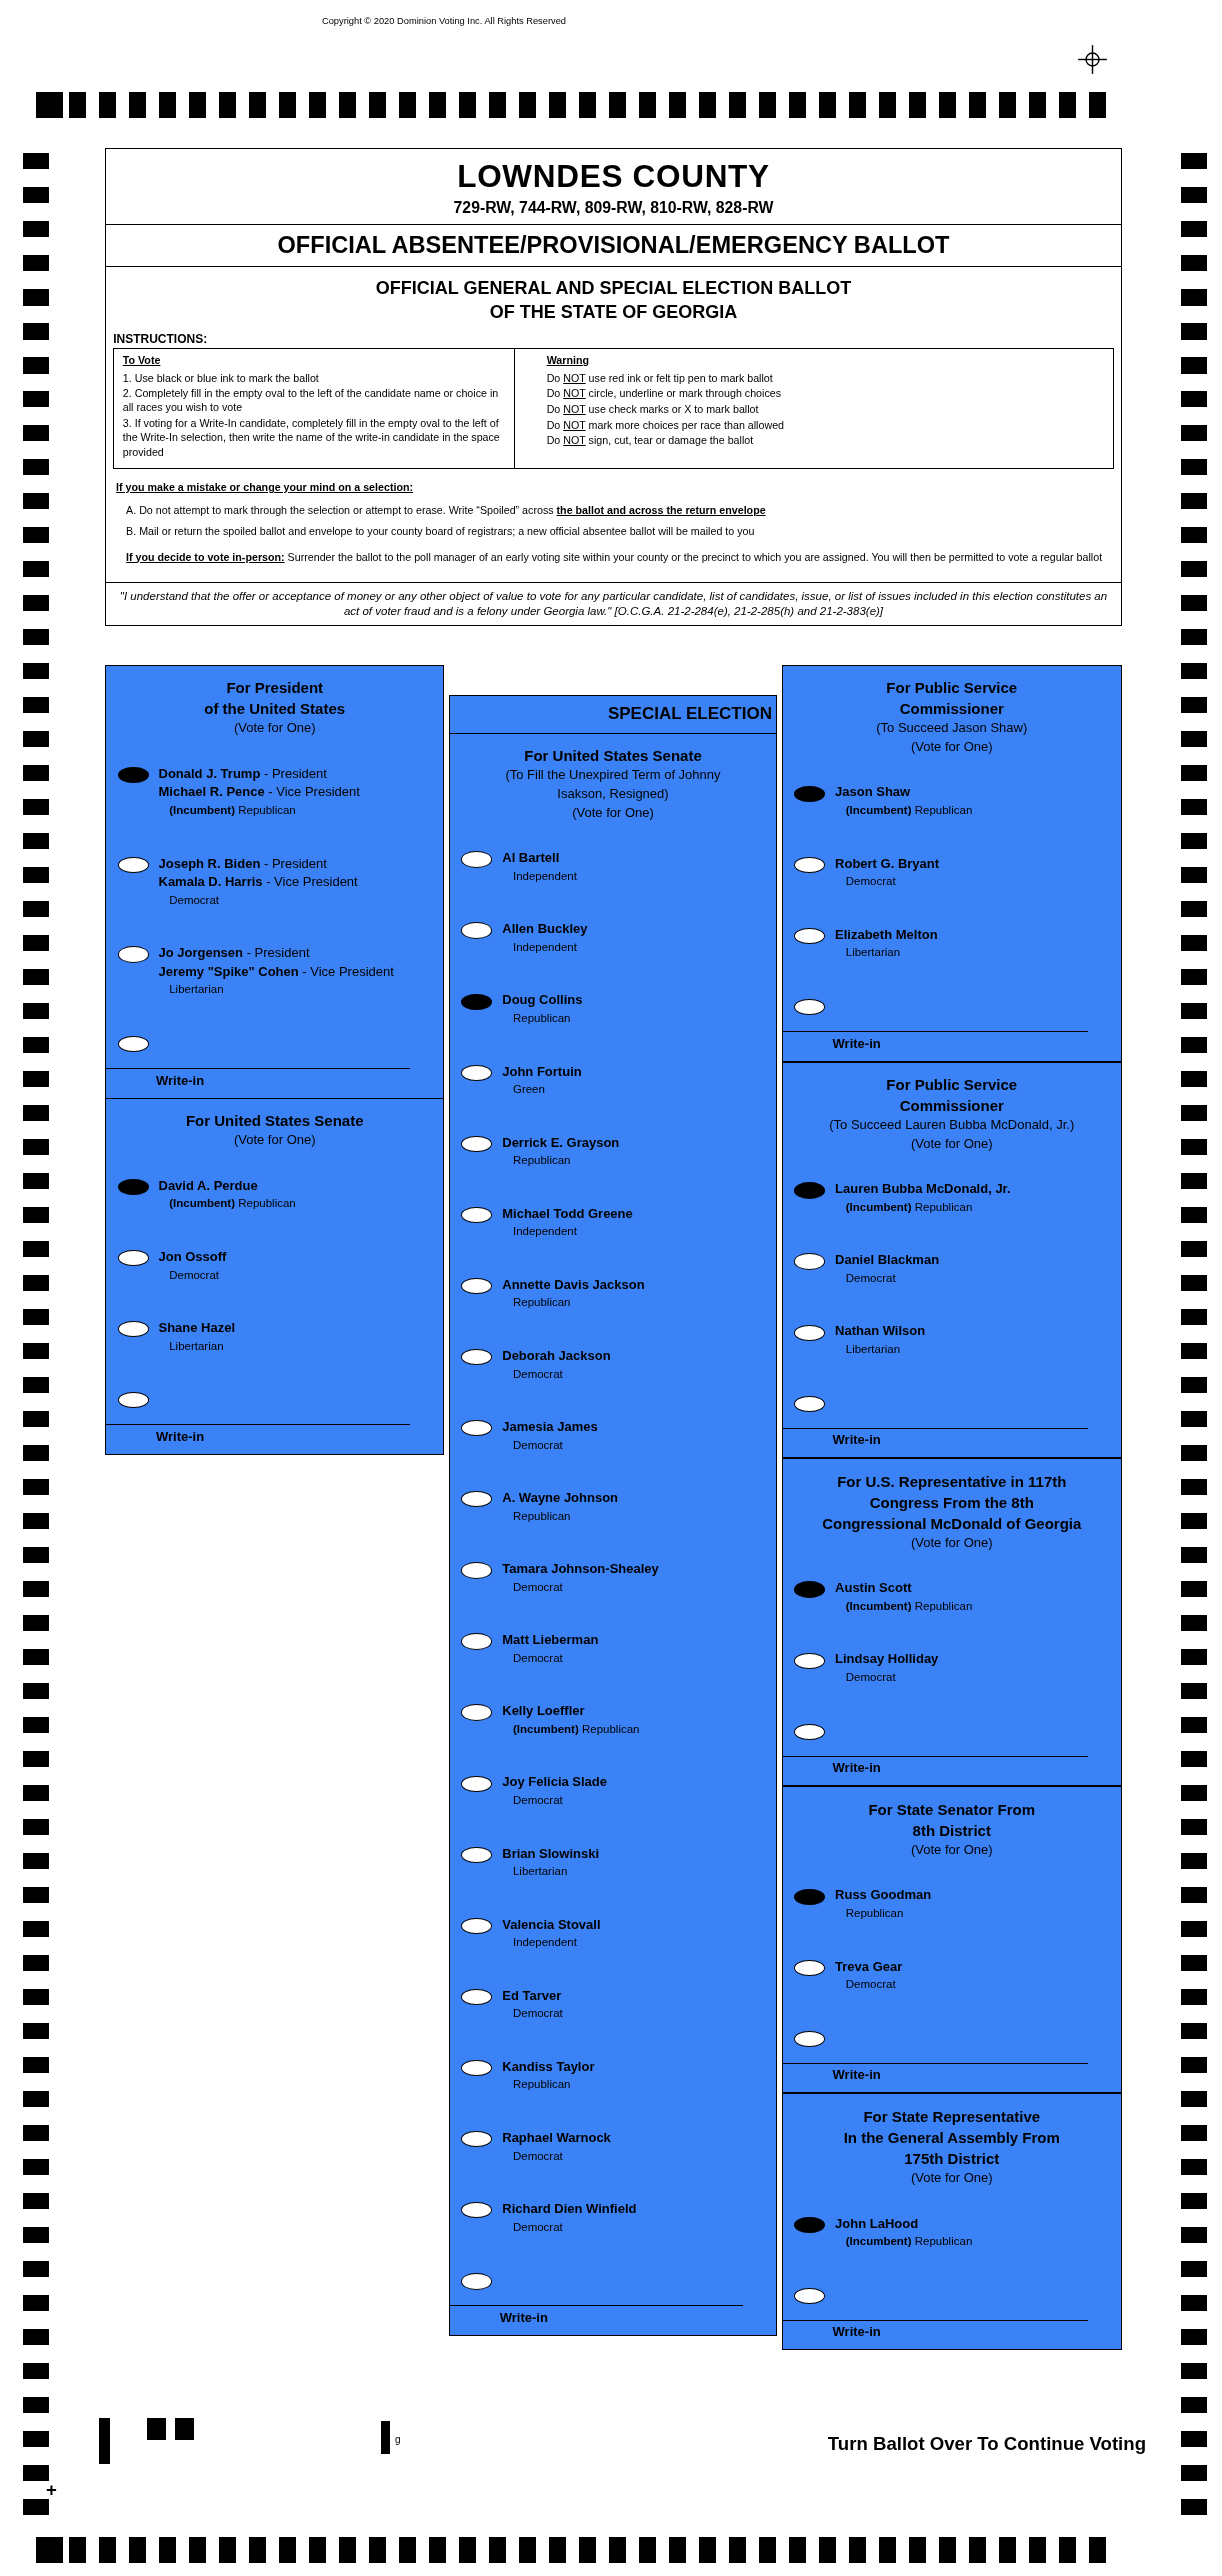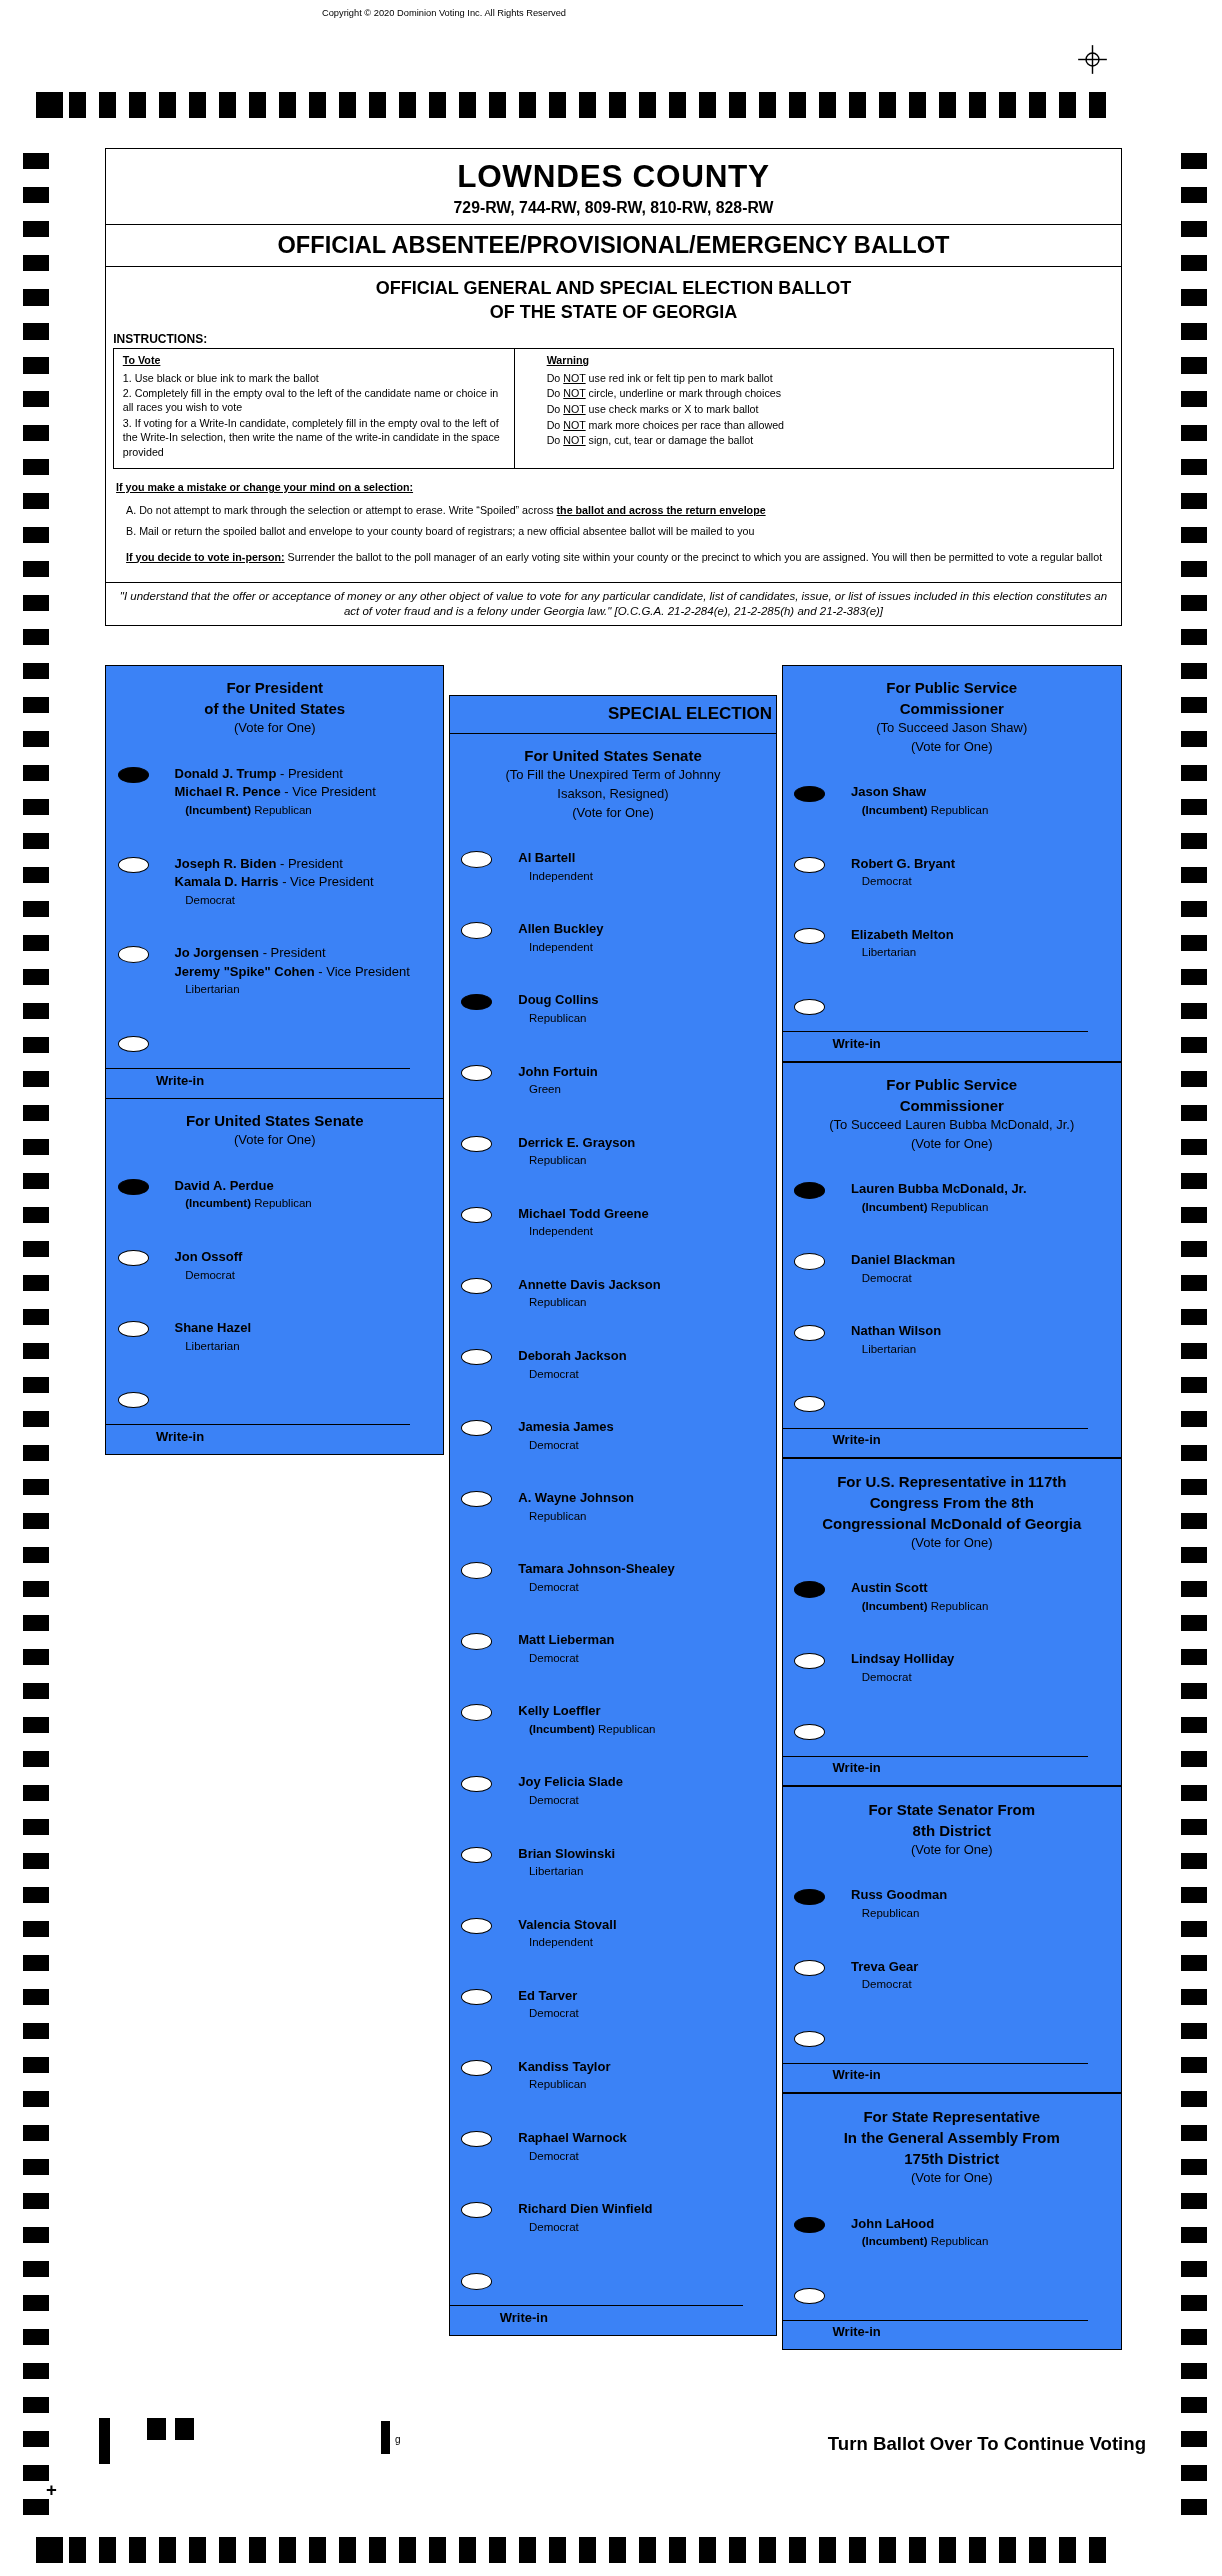--- a/index.html
+++ b/index.html
@@ -25,7 +25,7 @@
   .glyph-g { position:absolute; left:395px; top:2434px; font-size:10px; }
   .plus    { position:absolute; left:46px;  top:2479px; font-size:18.6px; font-weight:bold; }
 
-  .copyright { position:absolute; top:8px; left:0; width:888px; text-align:center; font-size:9.3px; }
+  .copyright { position:absolute; top:16px; left:0; width:888px; text-align:center; font-size:9.3px; }
   .reg-mark  { position:absolute; left:1076px; top:43px; }
 
   

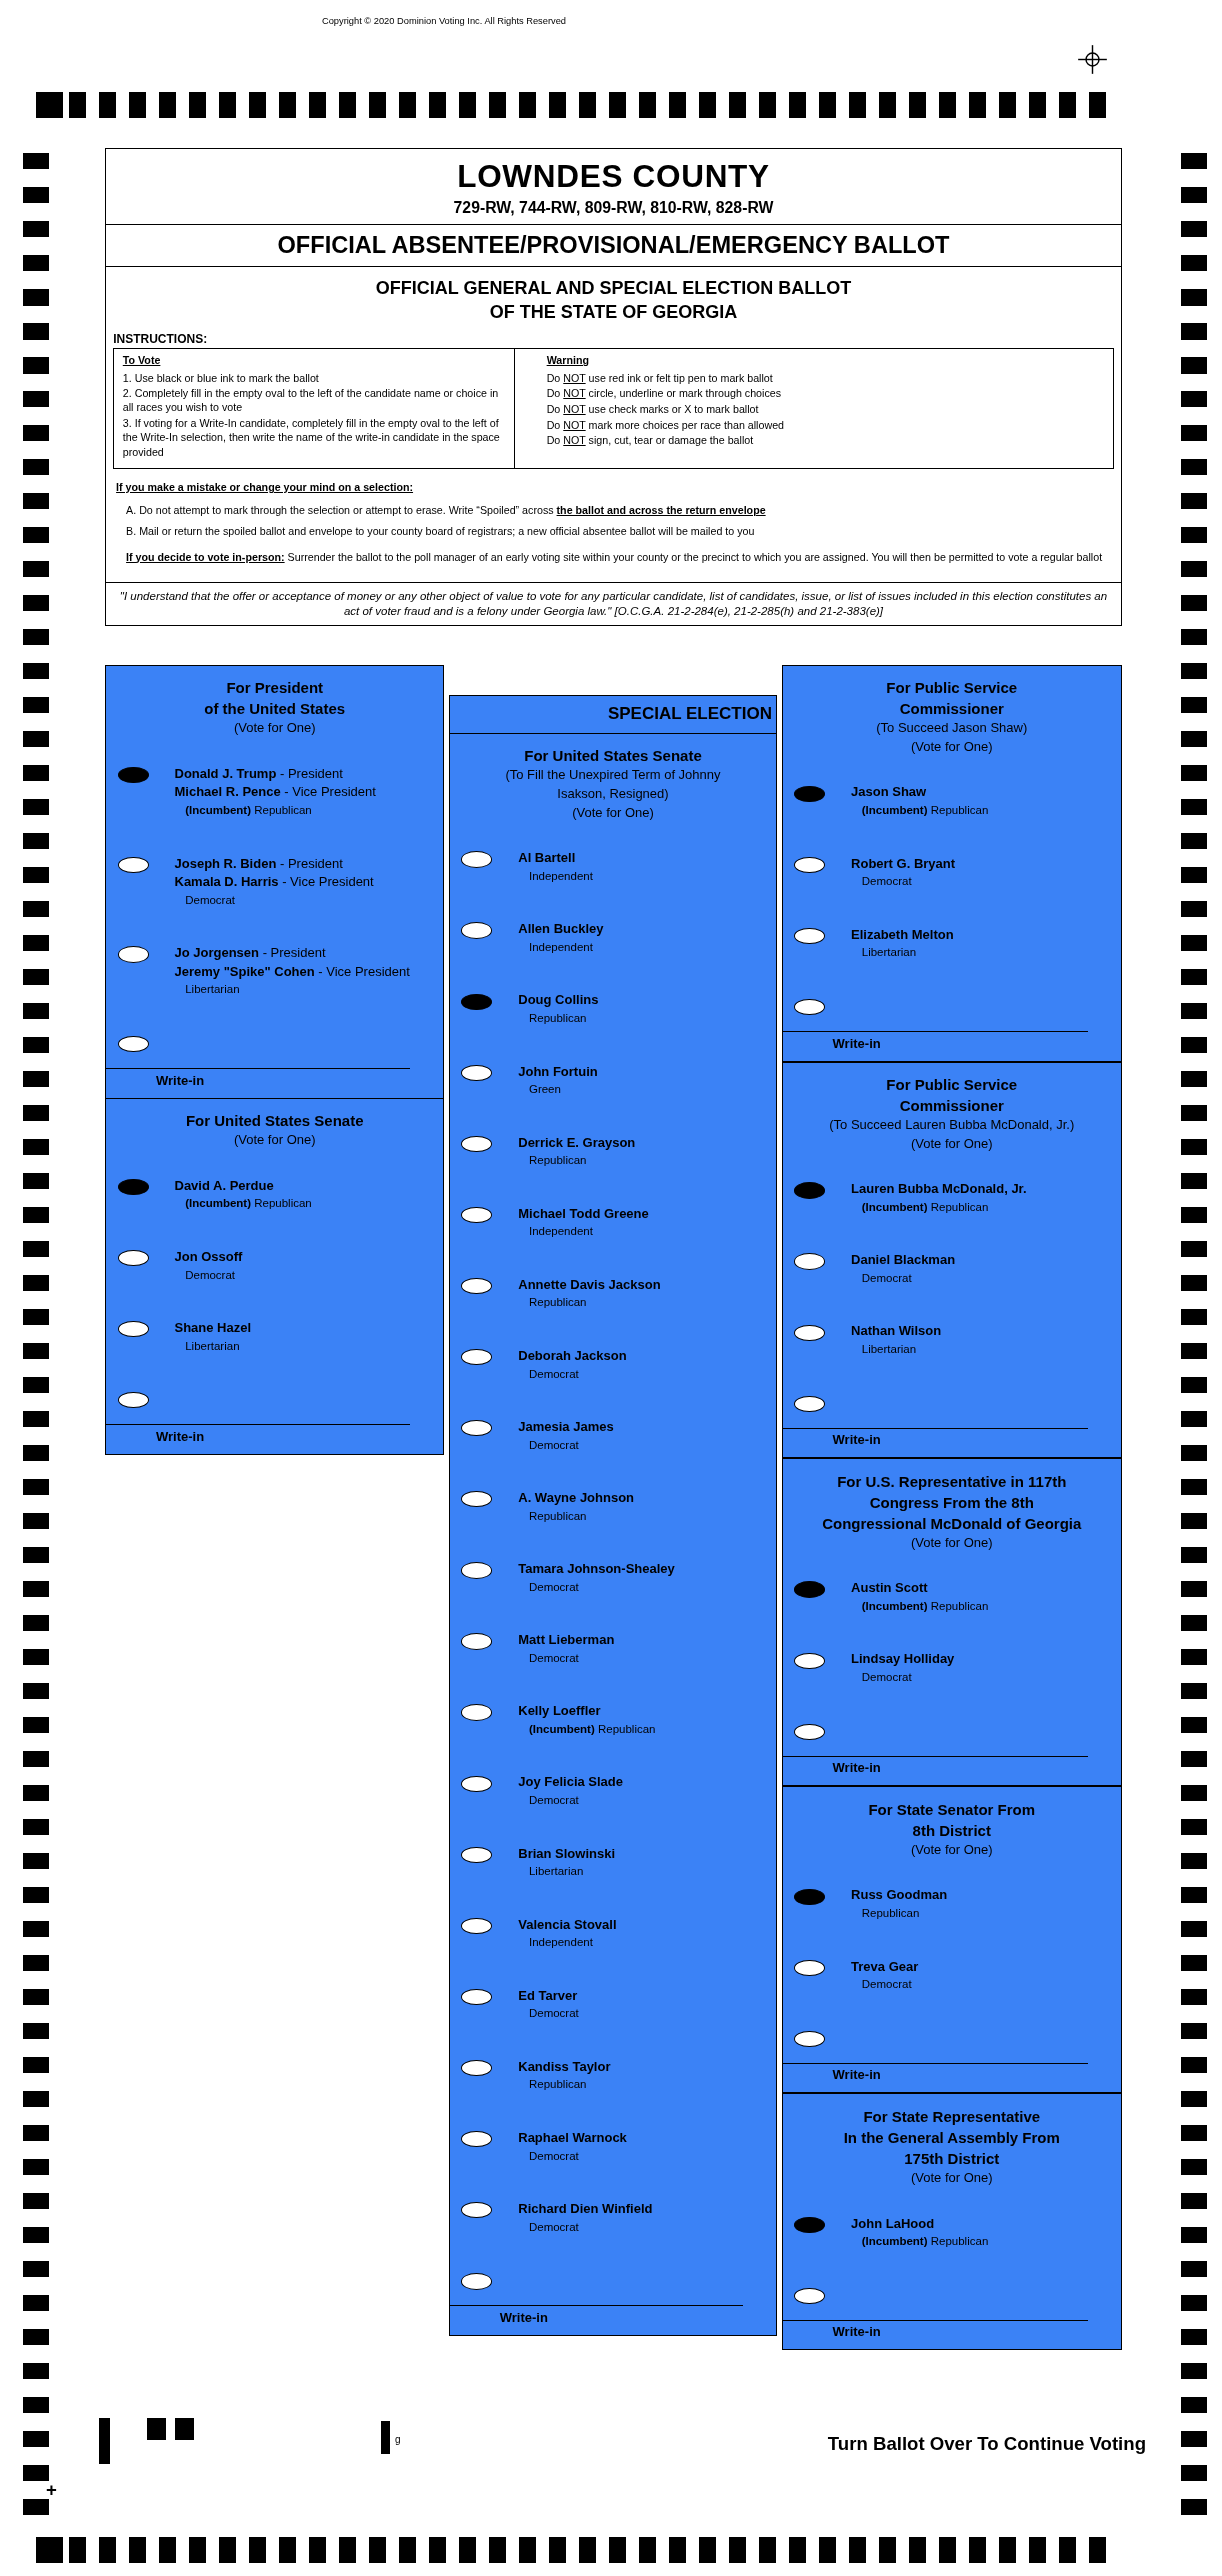--- a/index.html
+++ b/index.html
@@ -72,7 +72,7 @@
   .oval { width:29px; height:14.3px; border:1.4px solid #000; border-radius:50%;
           flex:none; margin-top:2.1px; background:#fff; }
   .oval.filled { background:#000; }
-  .cand-text  { margin-left:26px; }
+  .cand-text  { margin-left:10px; }
   .cand-name  { font-size:13px; line-height:18.6px; font-weight:normal; }
   .cand-name b { font-weight:bold; }
   .cand-party { font-size:11.5px; line-height:16.5px; margin-left:10.7px; }

